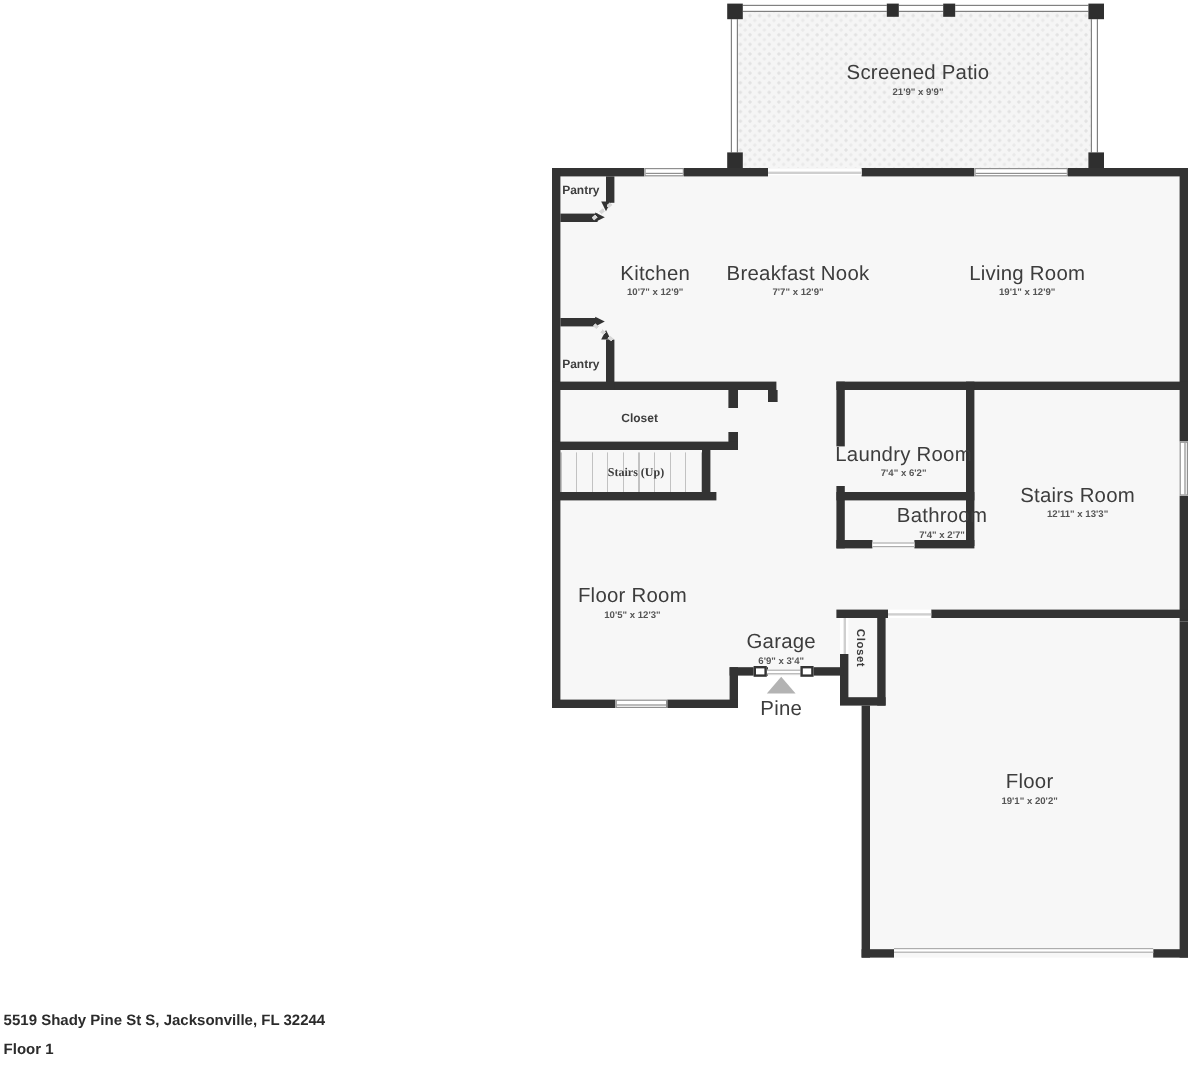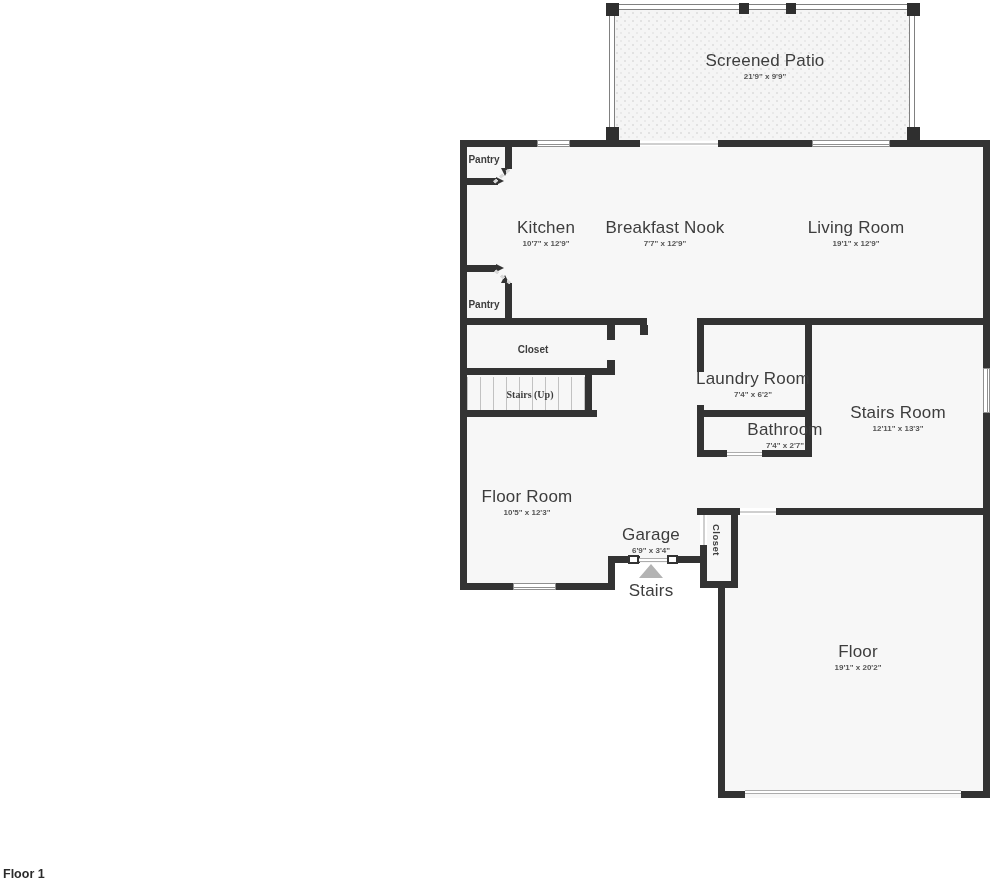--- a/index.html
+++ b/index.html
@@ -184,7 +184,7 @@
     <div class="room-dims">6'9" x 3'4"</div>
   </div>
   <div class="label" style="left:651px;top:591px;">
-    <div class="room-name">Stairs</div>
+    <div class="room-name">Pine</div>
   </div>
   <div class="vert-label" style="left:711px;top:524px;height:54px;">Closet</div>
   <div class="label" style="left:858px;top:657px;">

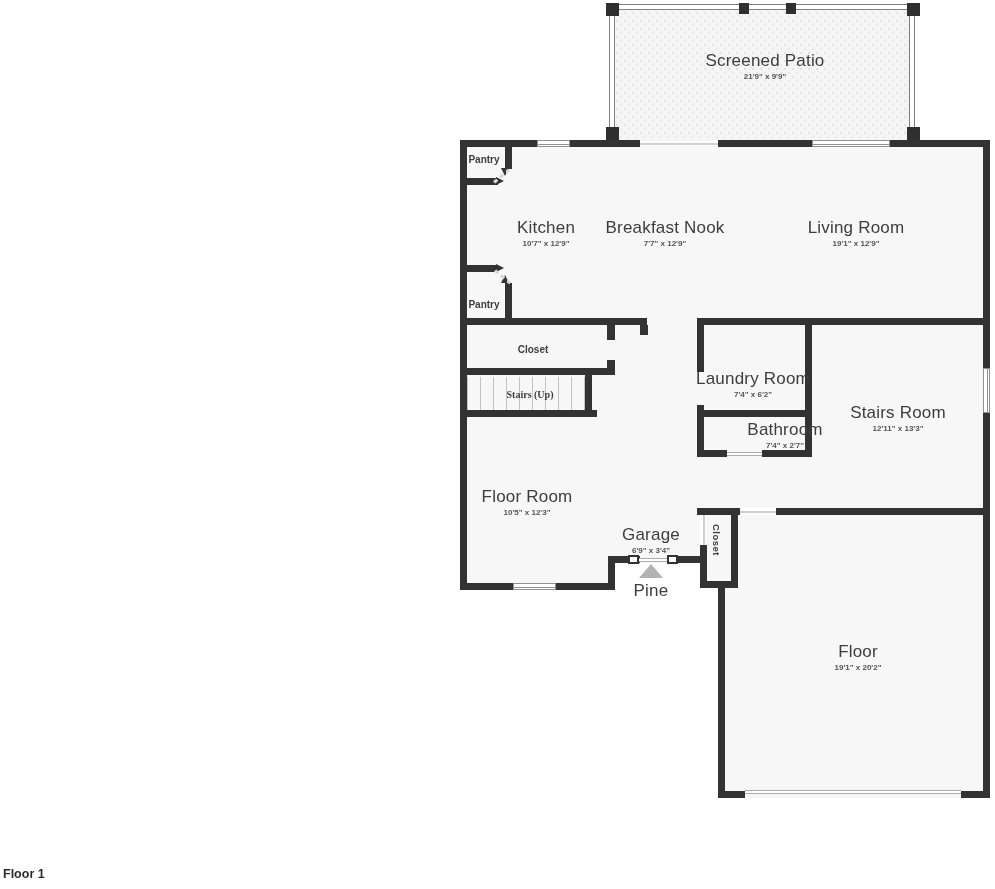--- a/index.html
+++ b/index.html
@@ -192,6 +192,7 @@
     <div class="room-dims">19'1" x 20'2"</div>
   </div>
 
+  <div class="footer-address">5519 Shady Pine St S, Jacksonville, FL 32244</div>
   <div class="footer-floor">Floor 1</div>
 
 </div>

